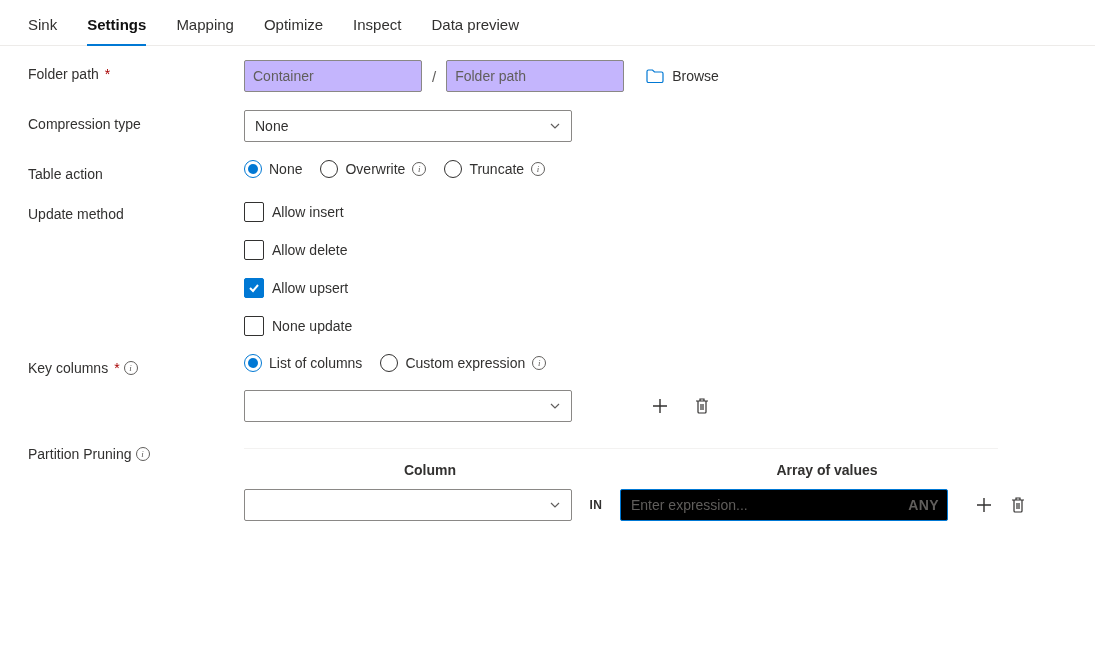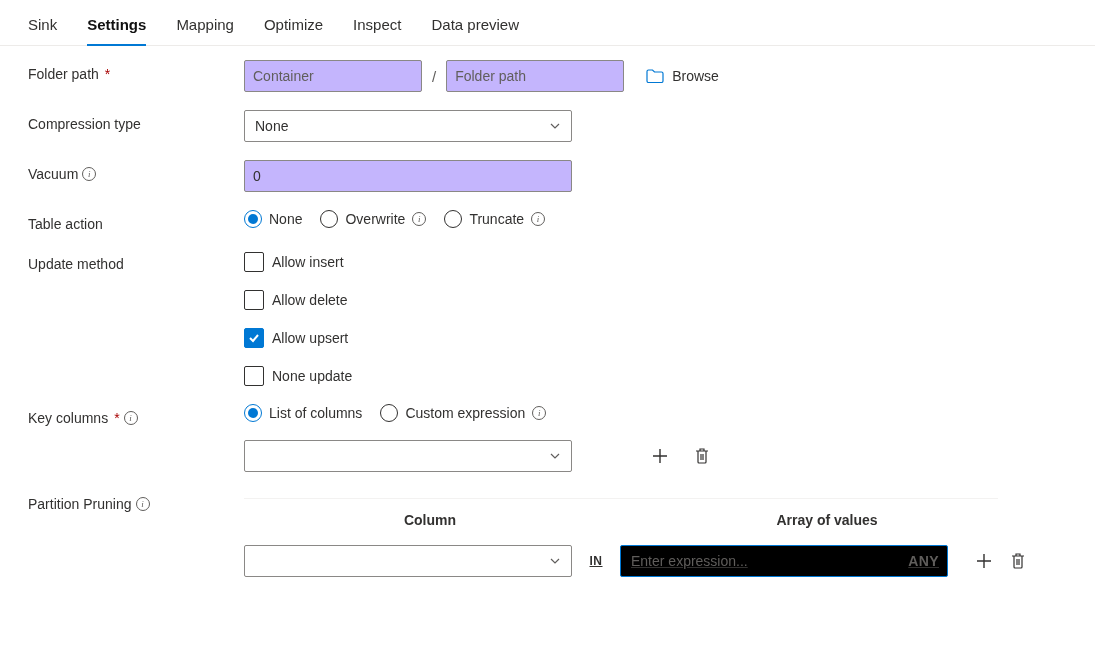--- a/index.html
+++ b/index.html
@@ -224,15 +224,6 @@
     </div>
   </div>
 
-  <div class="row">
-    <div class="label-col">
-      <span>Vacuum</span>
-      <span class="info-icon"></span>
-    </div>
-    <div class="control-col">
-      <input class="textbox" style="width: 328px;" value="0">
-    </div>
-  </div>
 
   <div class="row">
     <div class="label-col">

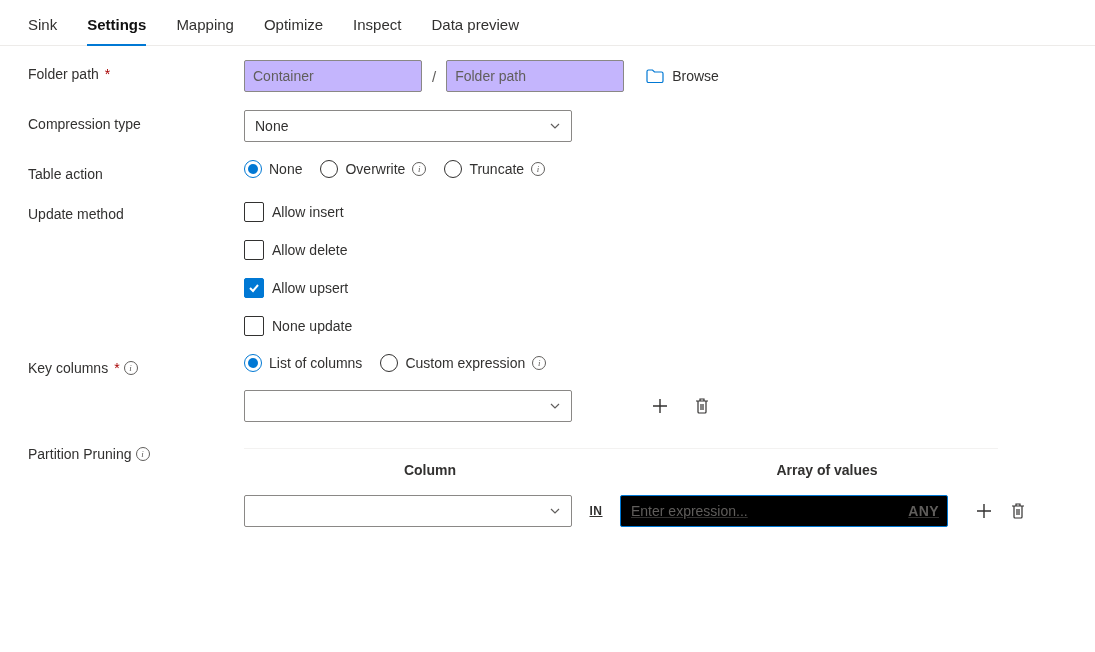--- a/index.html
+++ b/index.html
@@ -157,7 +157,7 @@
   .ph-spacer { width: 40px; }
   .ph-col2 { flex: 1; text-align: center; }
   .partition-row {
-    display: flex; align-items: center; gap: 10px; margin-top: 10px; text-decoration: underline;
+    display: flex; align-items: center; gap: 10px; margin-top: 4px;
   }
   .in-label { font-size: 12px; font-weight: 600; letter-spacing: 0.5px; color: #323130; width: 28px; text-align: center; }
   .expr-box {

